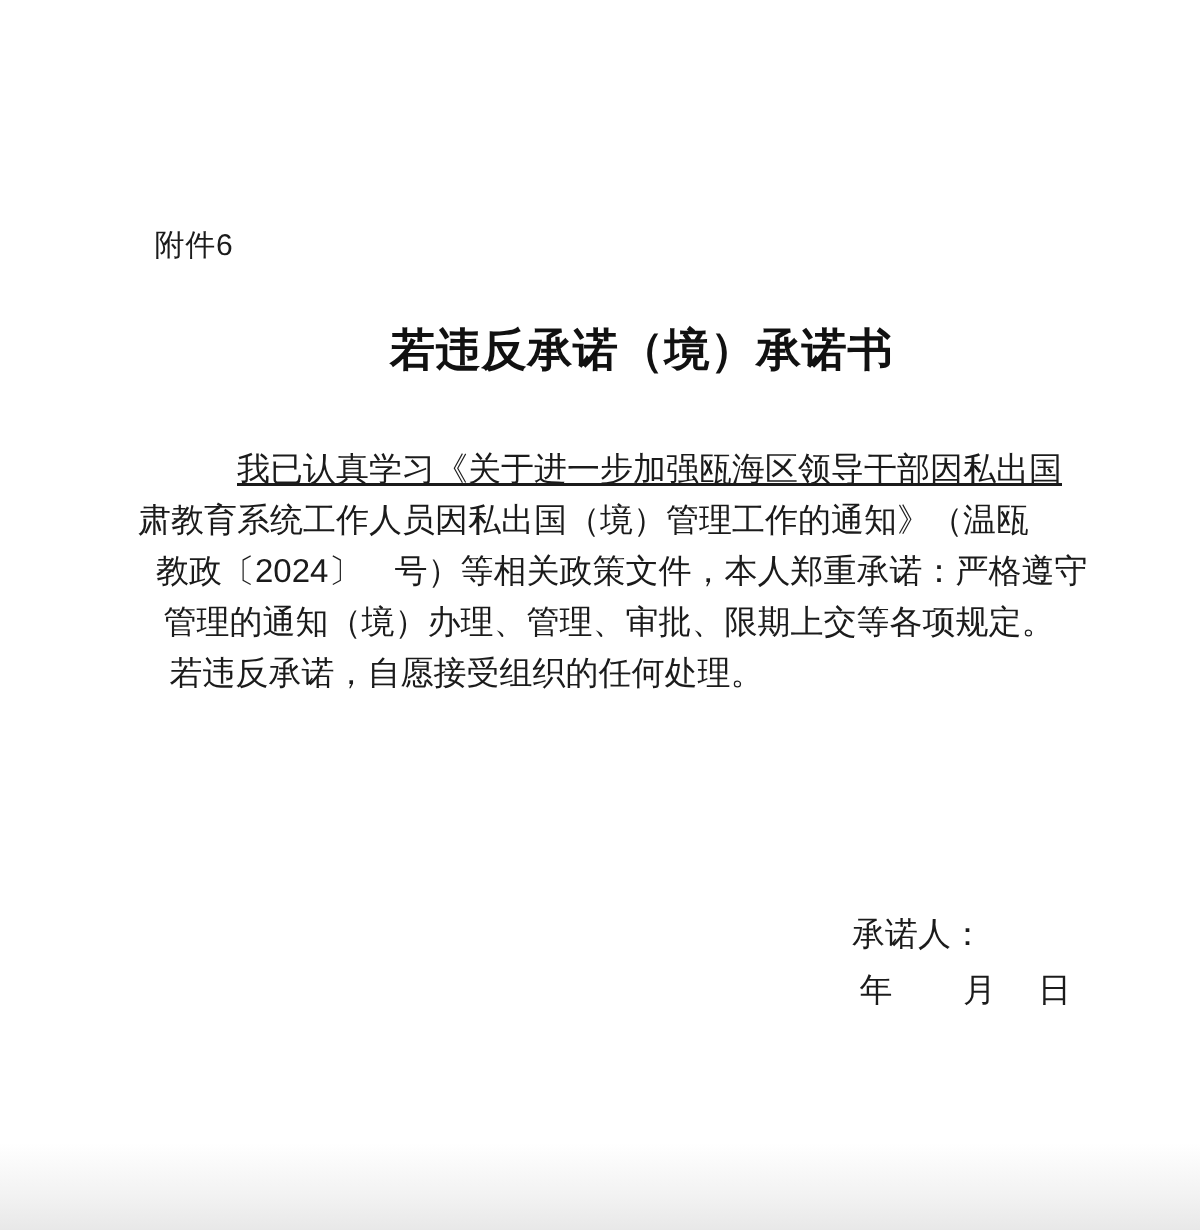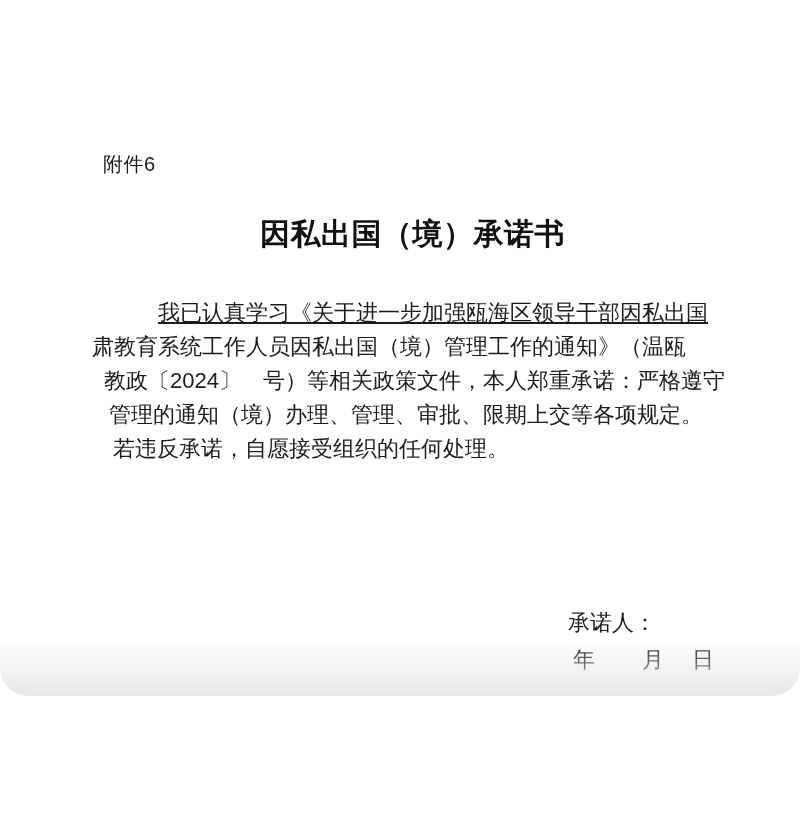--- a/index.html
+++ b/index.html
@@ -10,12 +10,11 @@
   .page {
     position: relative;
     width: 800px;
-    height: 696px;
+    height: 820px;
     background: #ffffff;
     overflow: hidden;
     font-family: "Liberation Sans", sans-serif;
     color: #1b1b1b;
-    border-radius: 28px;
   }
   .attachment-label {
     position: absolute;

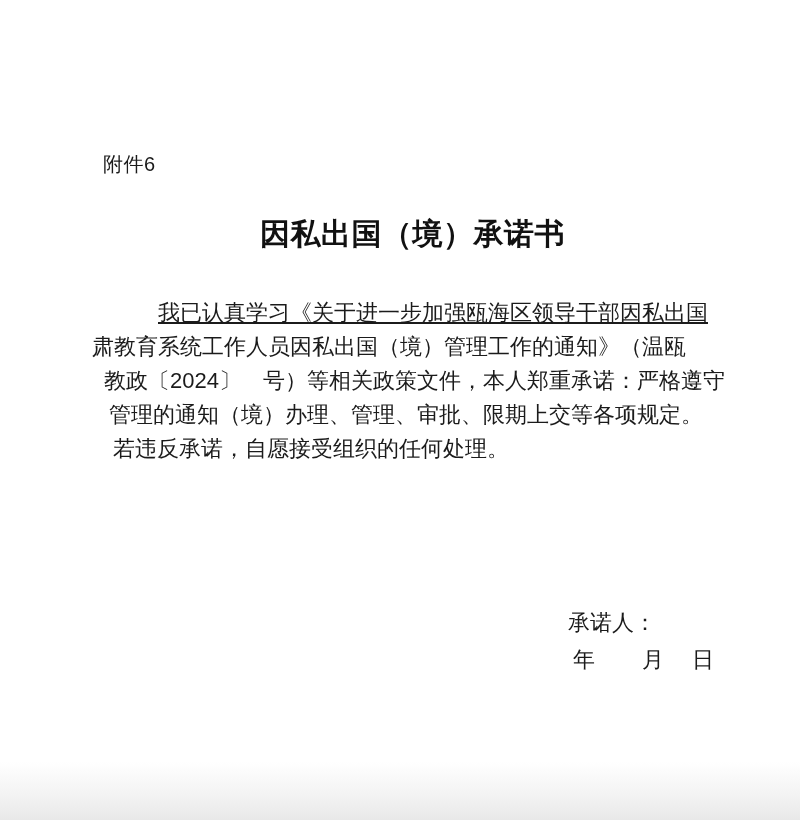--- a/index.html
+++ b/index.html
@@ -93,7 +93,7 @@
 
   <div class="attachment-label">附件6</div>
 
-  <div class="doc-title">因私出国（境）承诺书</div>
+  <div class="doc-title">若违反承诺（境）承诺书</div>
 
   <div class="body-block">
     <div class="body-line">我已认真学习《关于进一步加强瓯海区领导干部因私出国</div>

